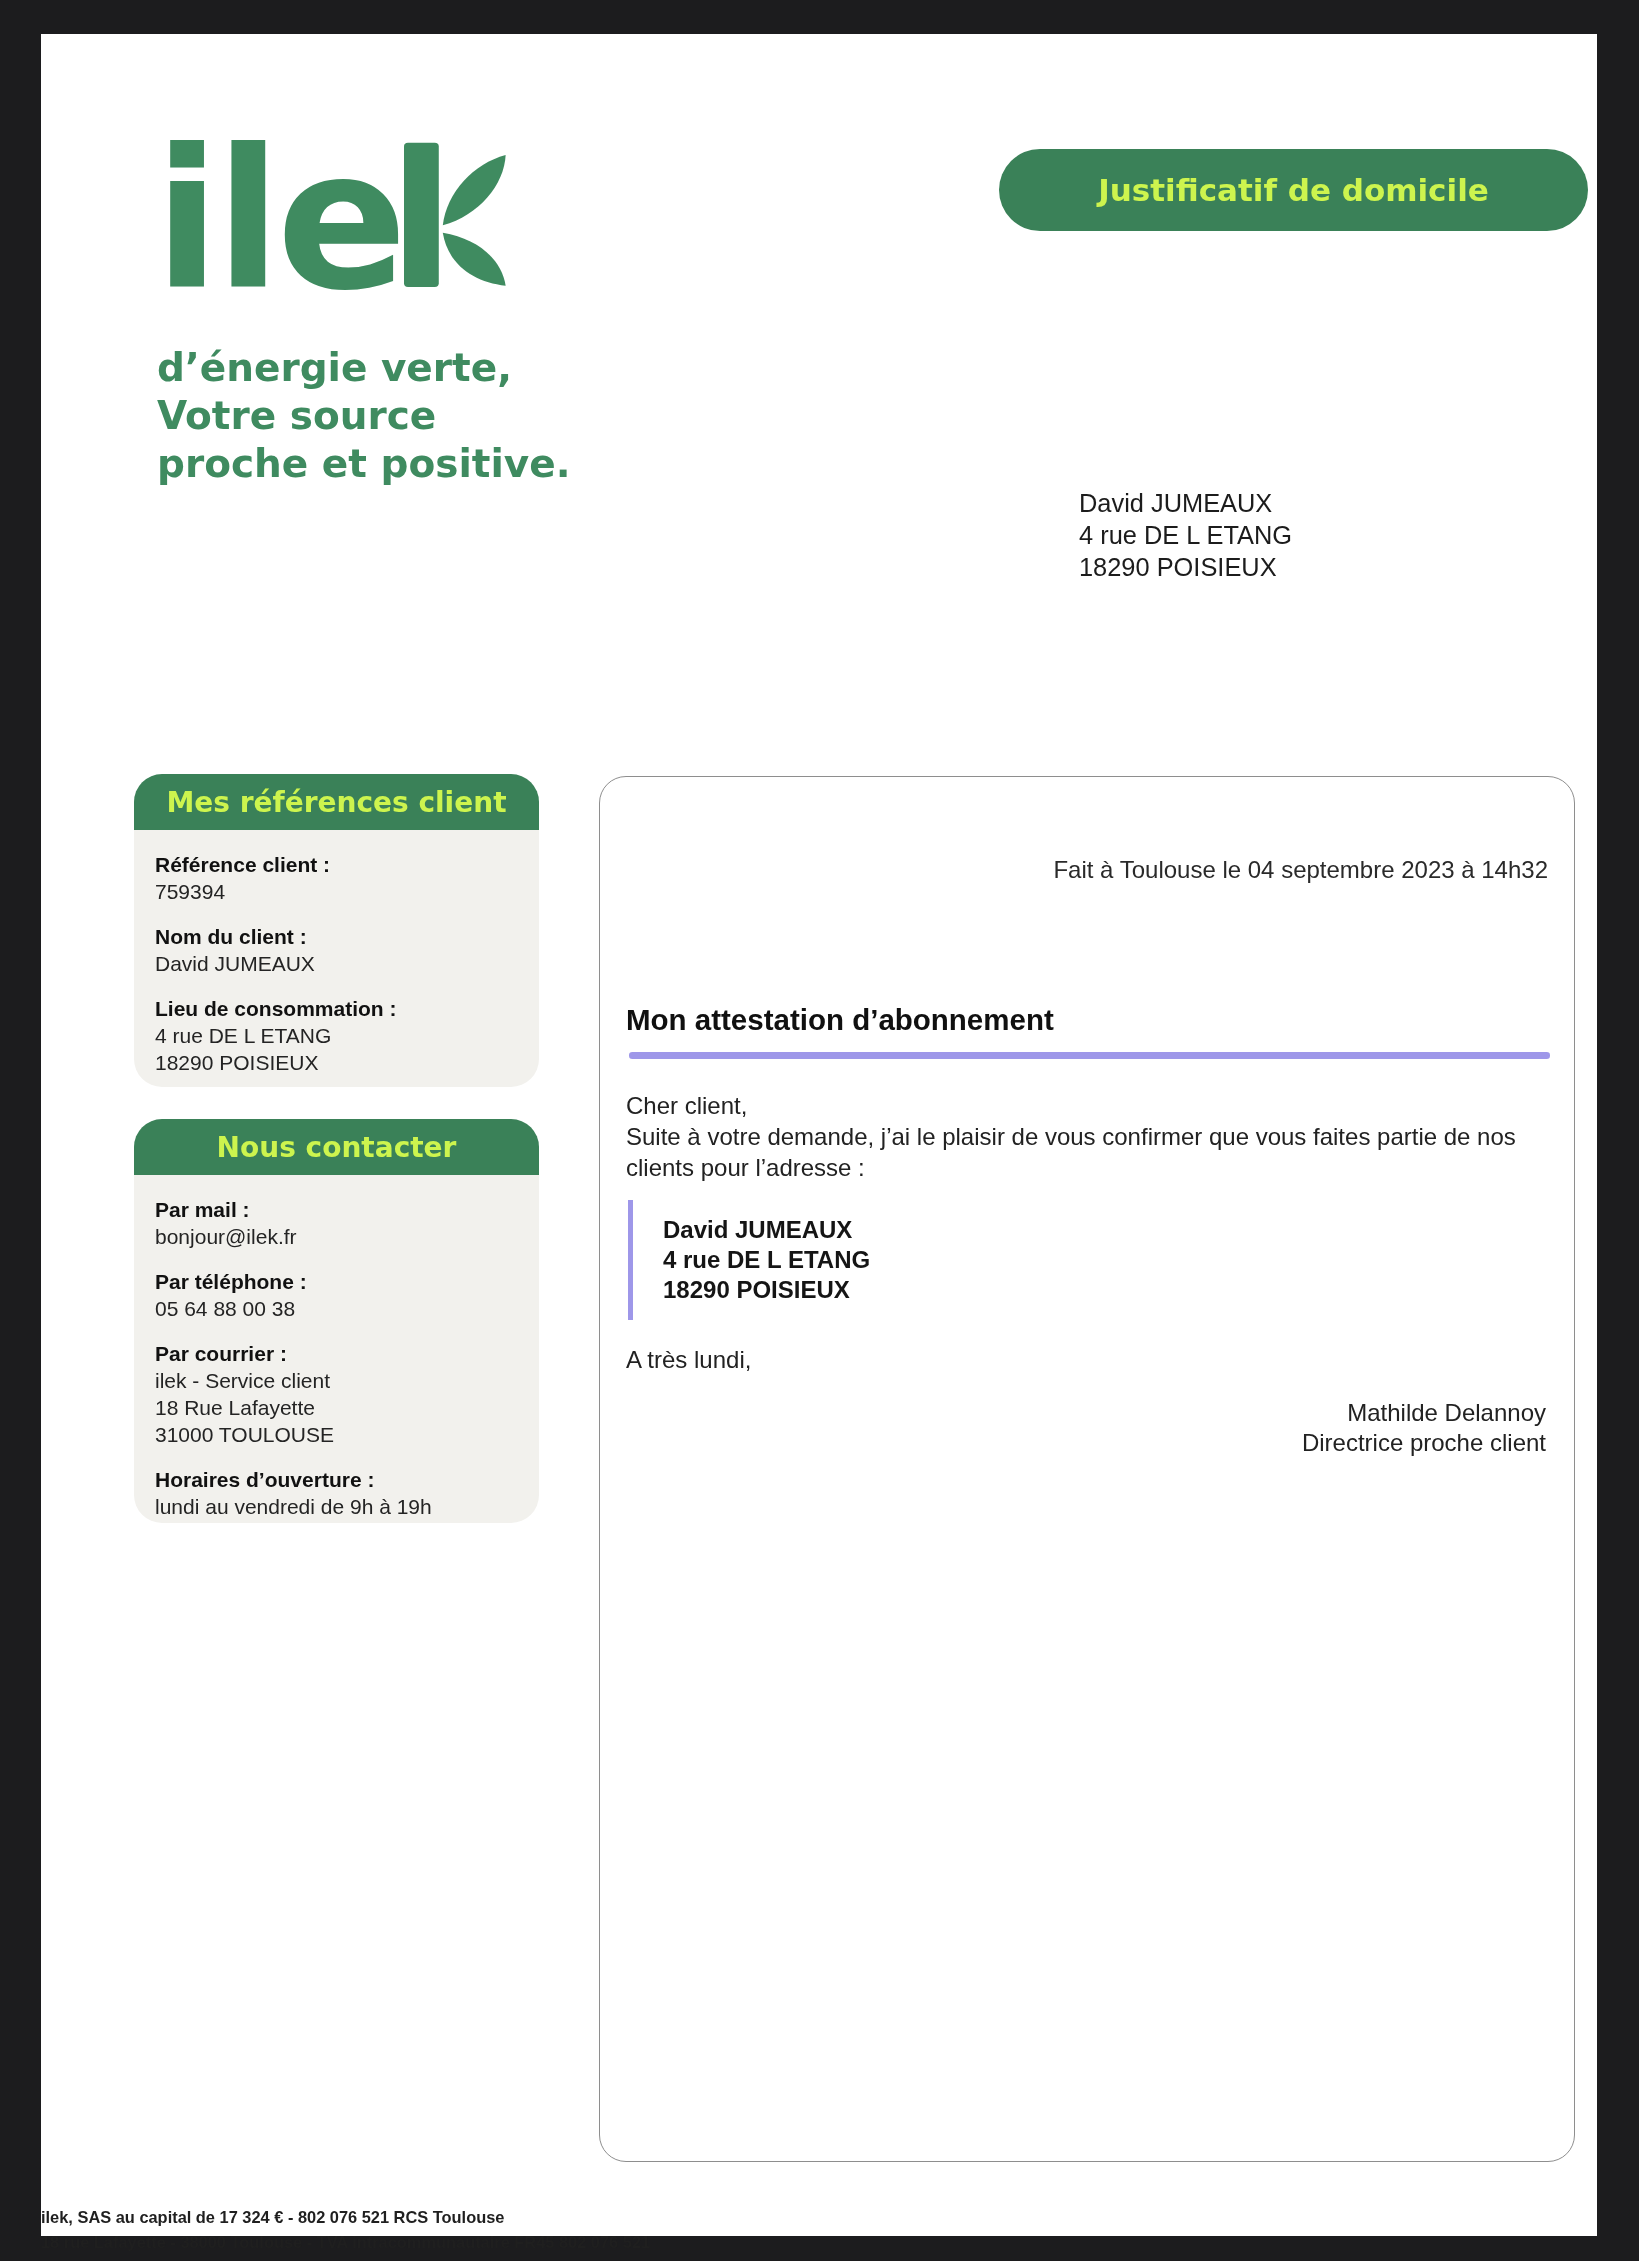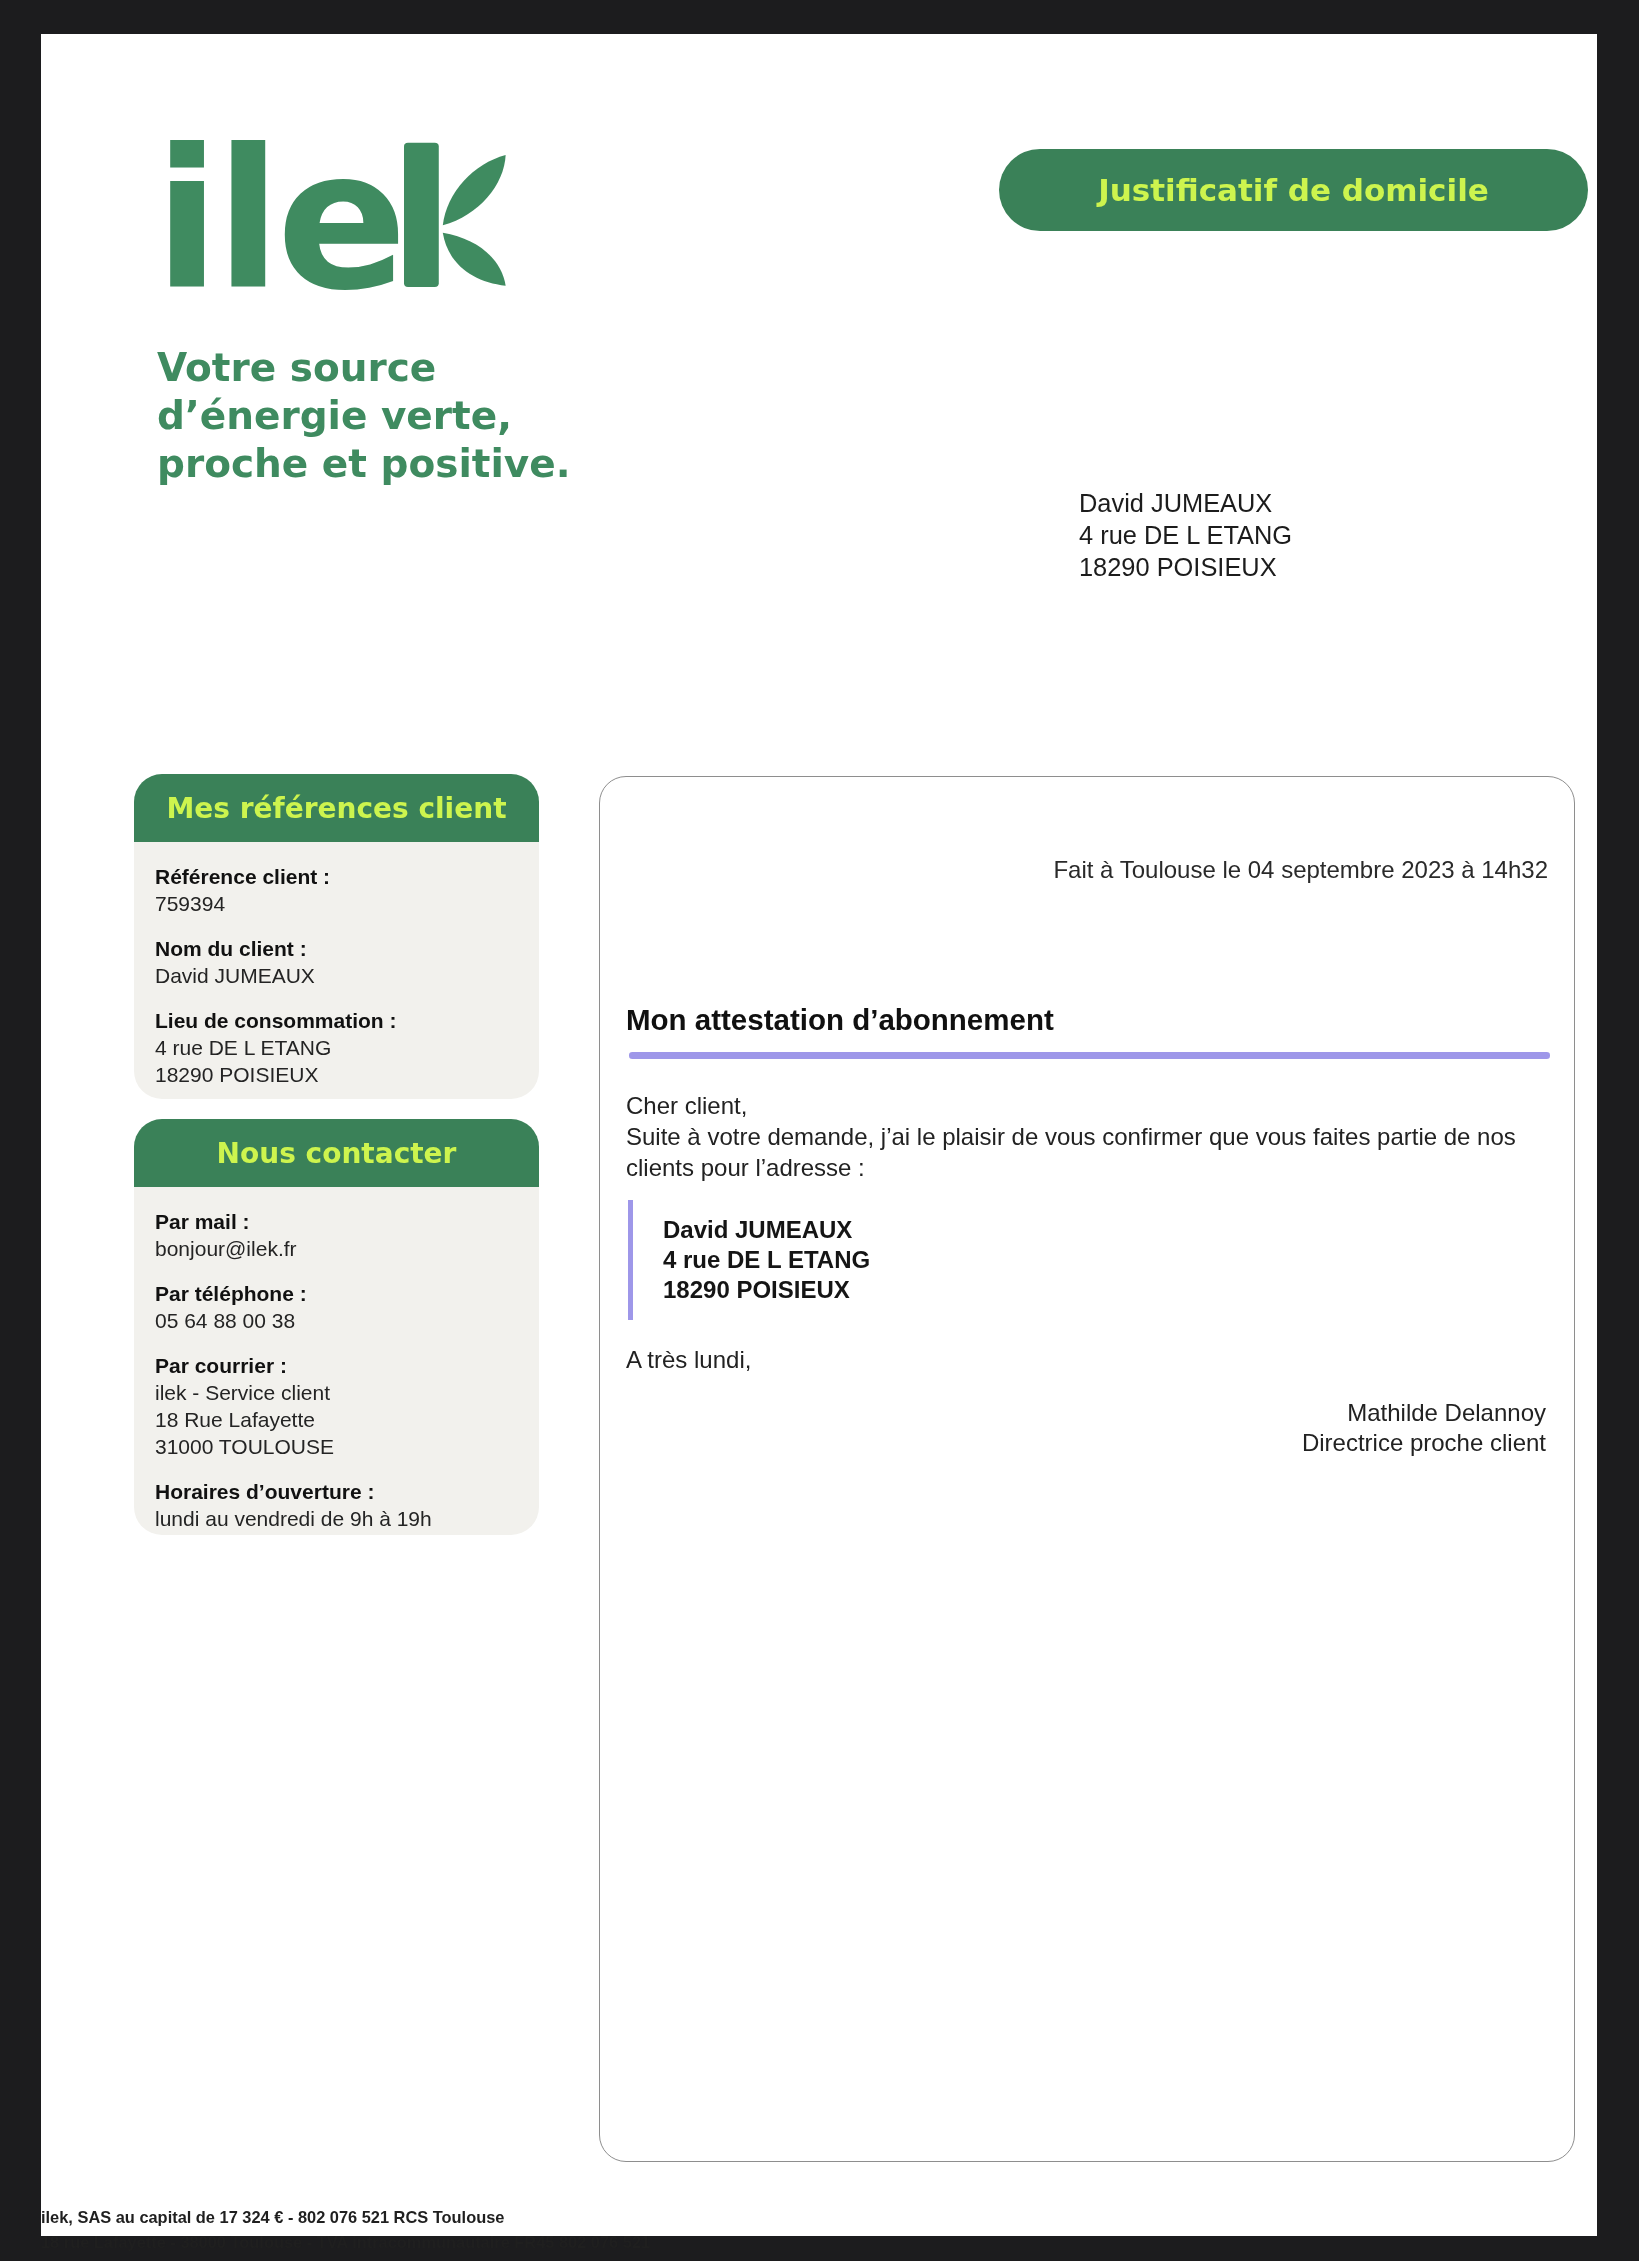--- a/index.html
+++ b/index.html
@@ -137,8 +137,8 @@
   </div>
 
   <div class="tagline">
+    <div>d’énergie verte,</div>
     <div>Votre source</div>
-    <div>d’énergie verte,</div>
     <div>proche et positive.</div>
   </div>
 

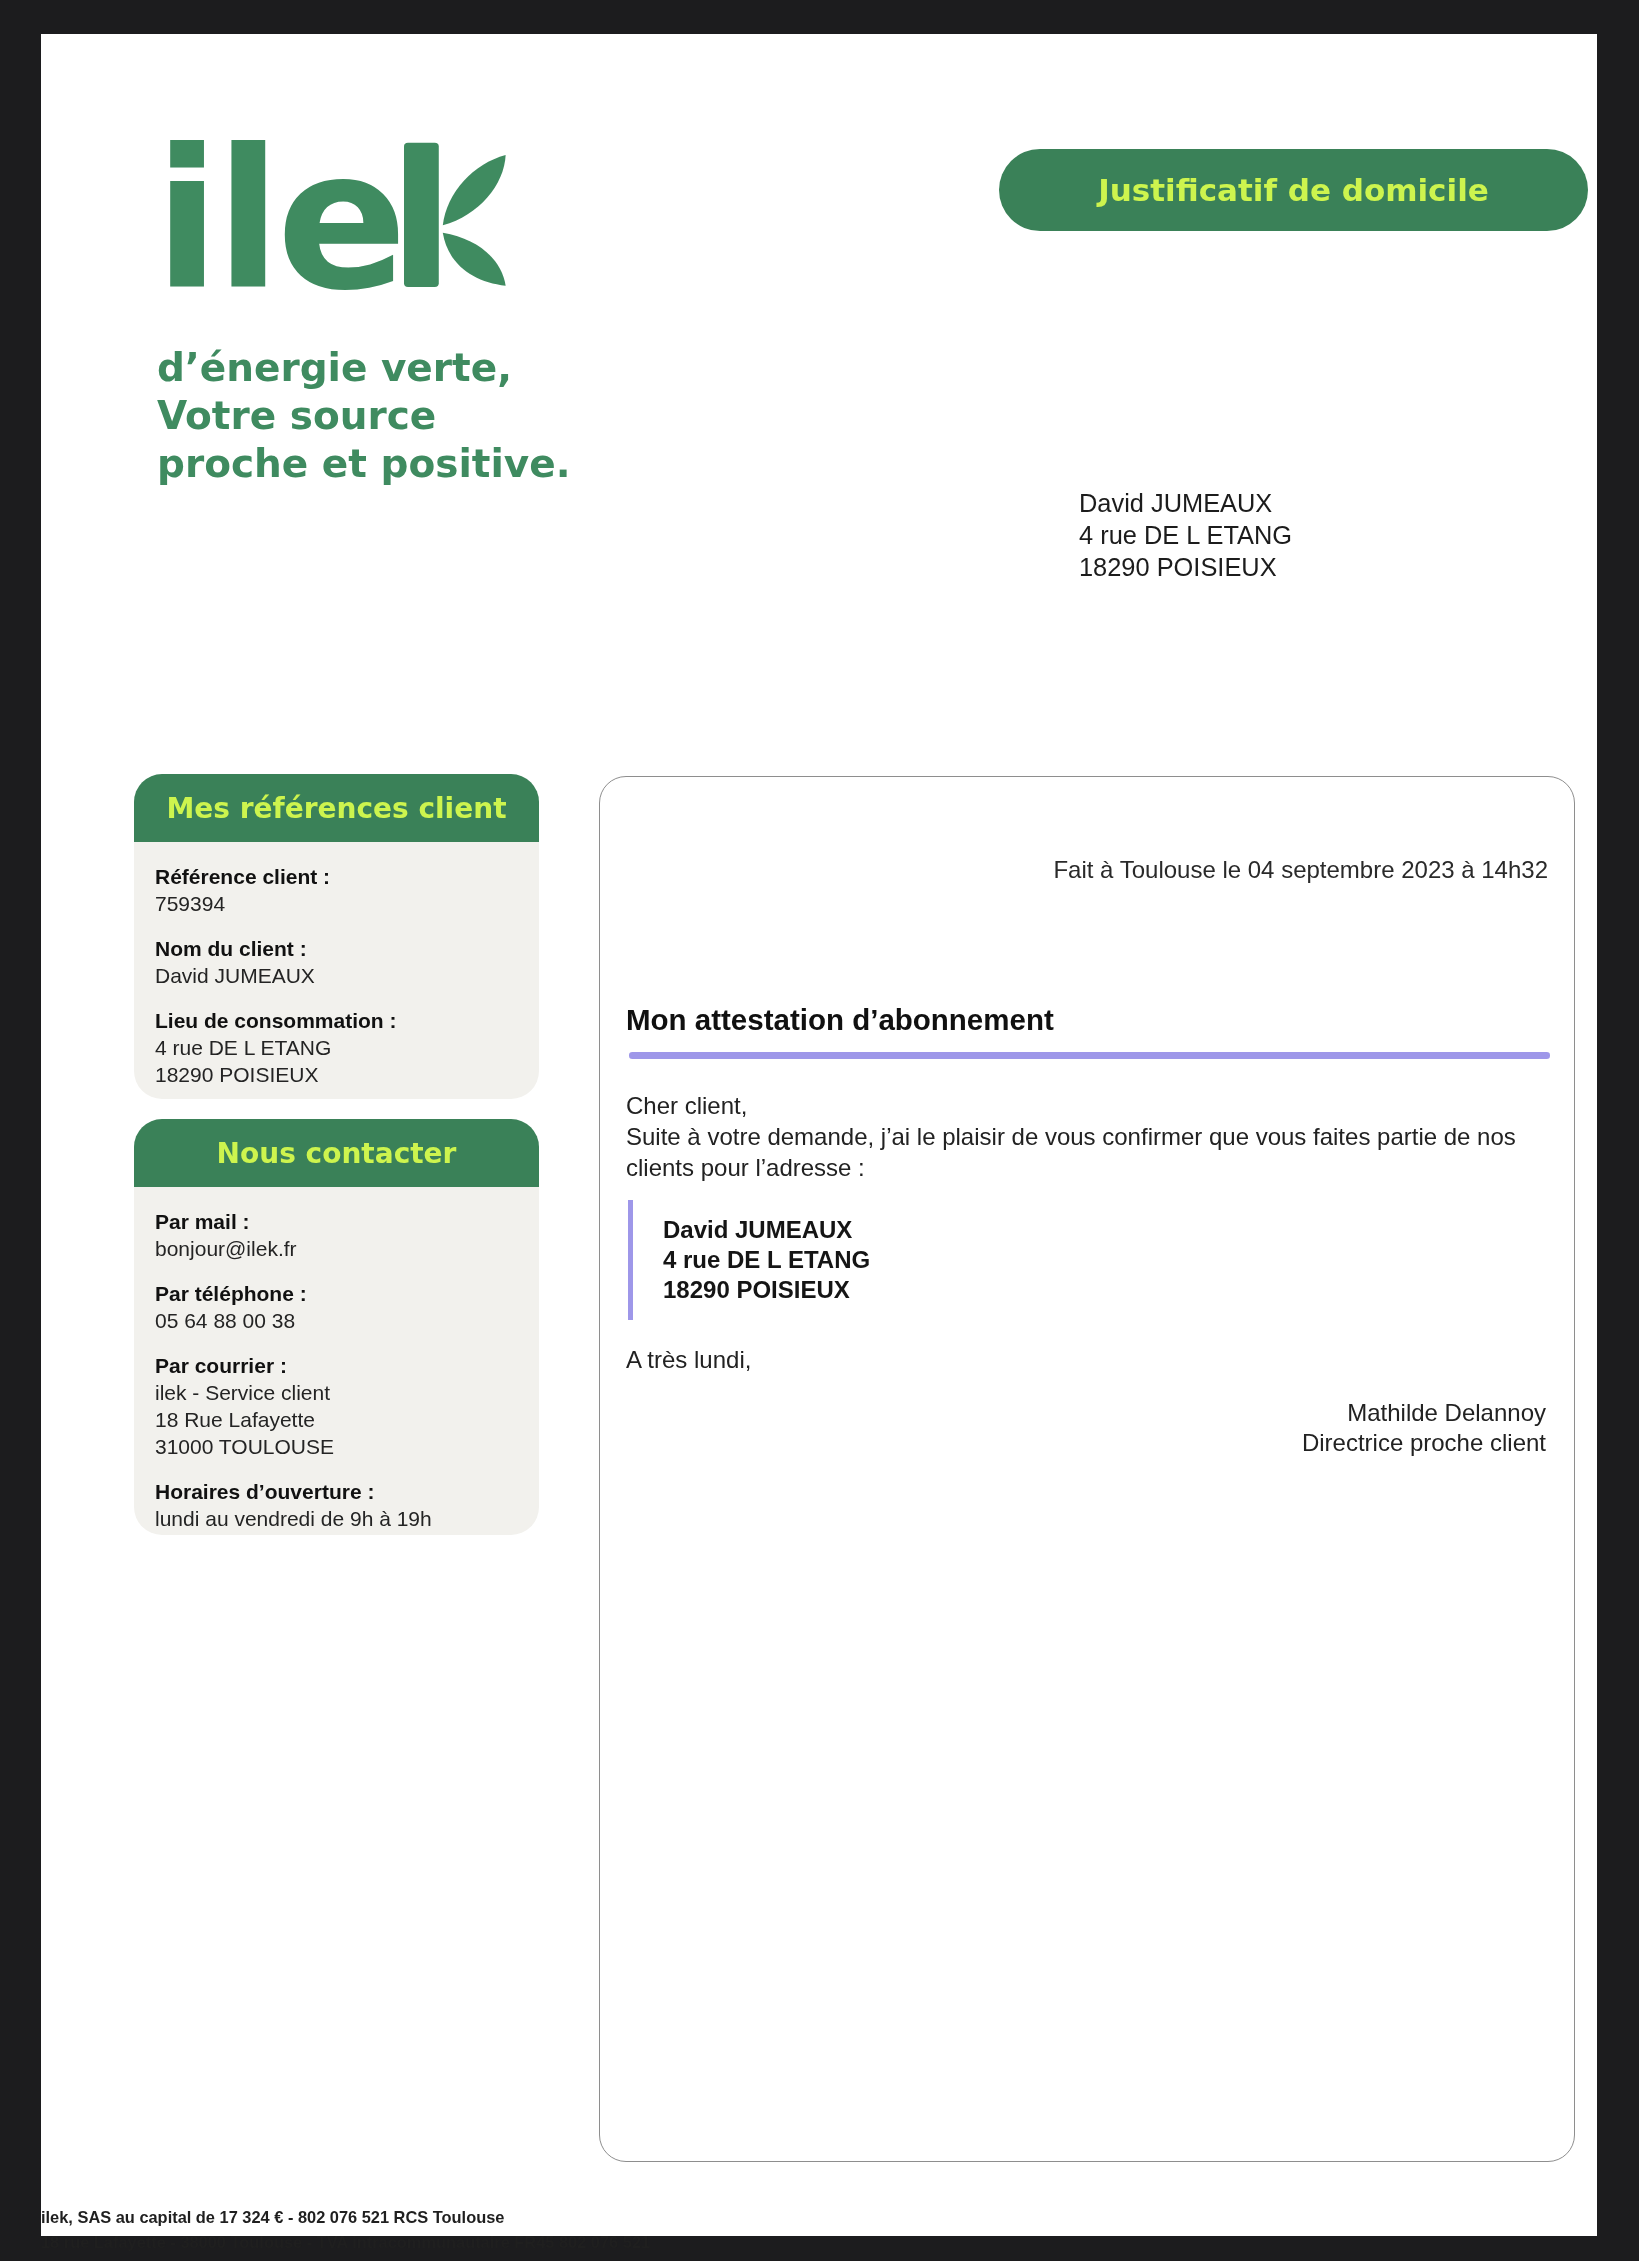--- a/index.html
+++ b/index.html
@@ -62,7 +62,7 @@
   .panel-references{top:740px;}
   .panel-contact{top:1085px;}
   .panel-header{
-    height:68px;background:var(--green-dark);
+    height:56px;background:var(--green-dark);
     border-radius:28px 28px 0 0;
     display:flex;align-items:center;justify-content:center;
     font:700 28px "DejaVu Sans",sans-serif;color:var(--lime);

